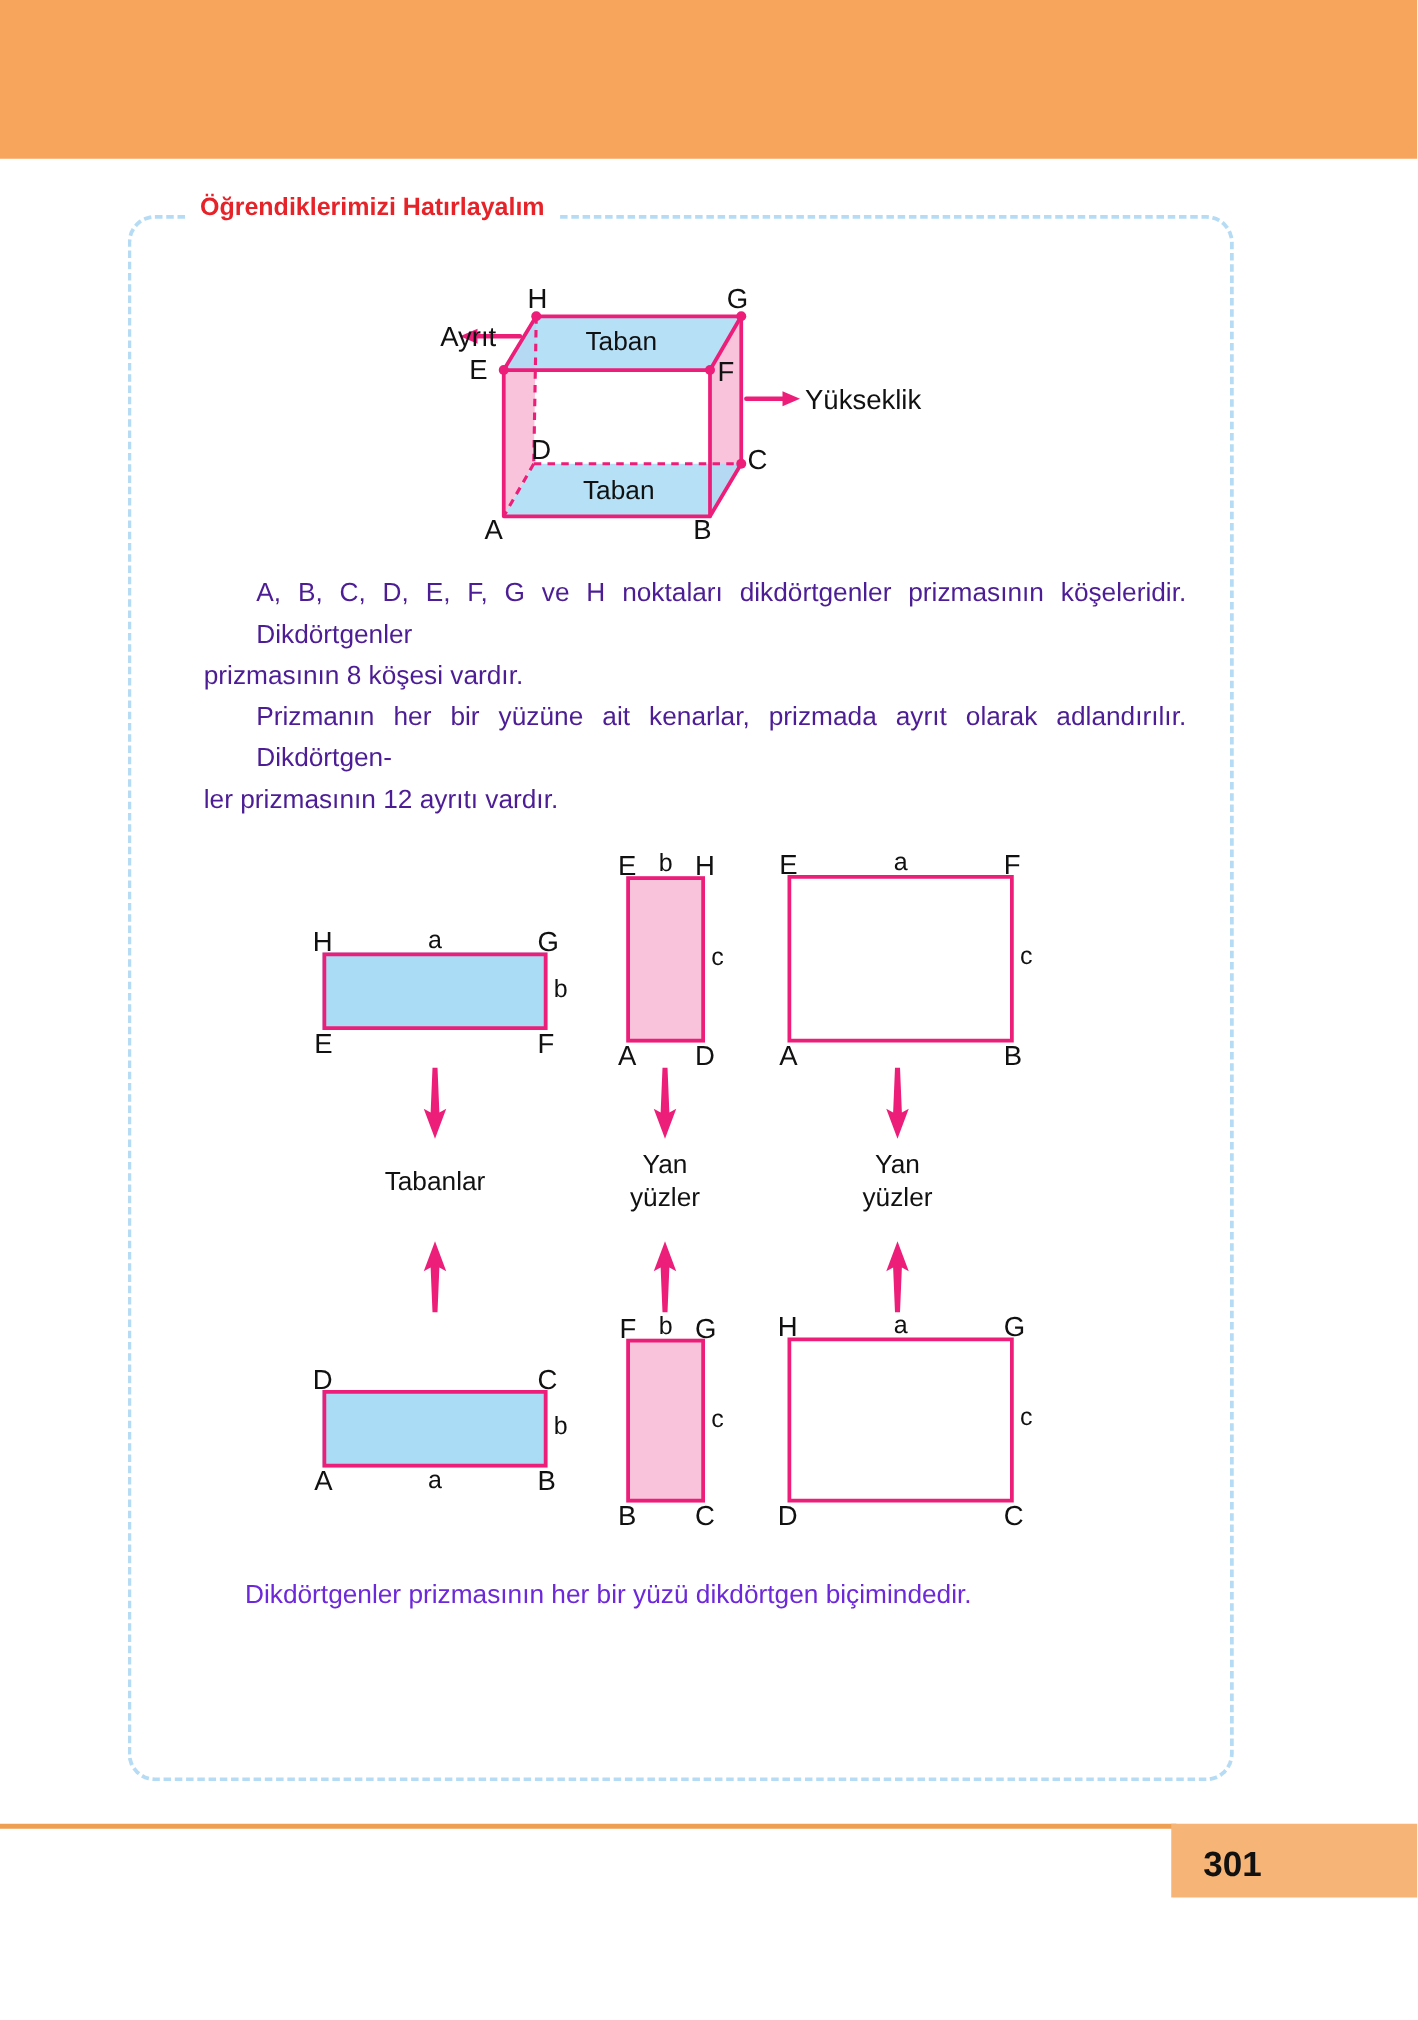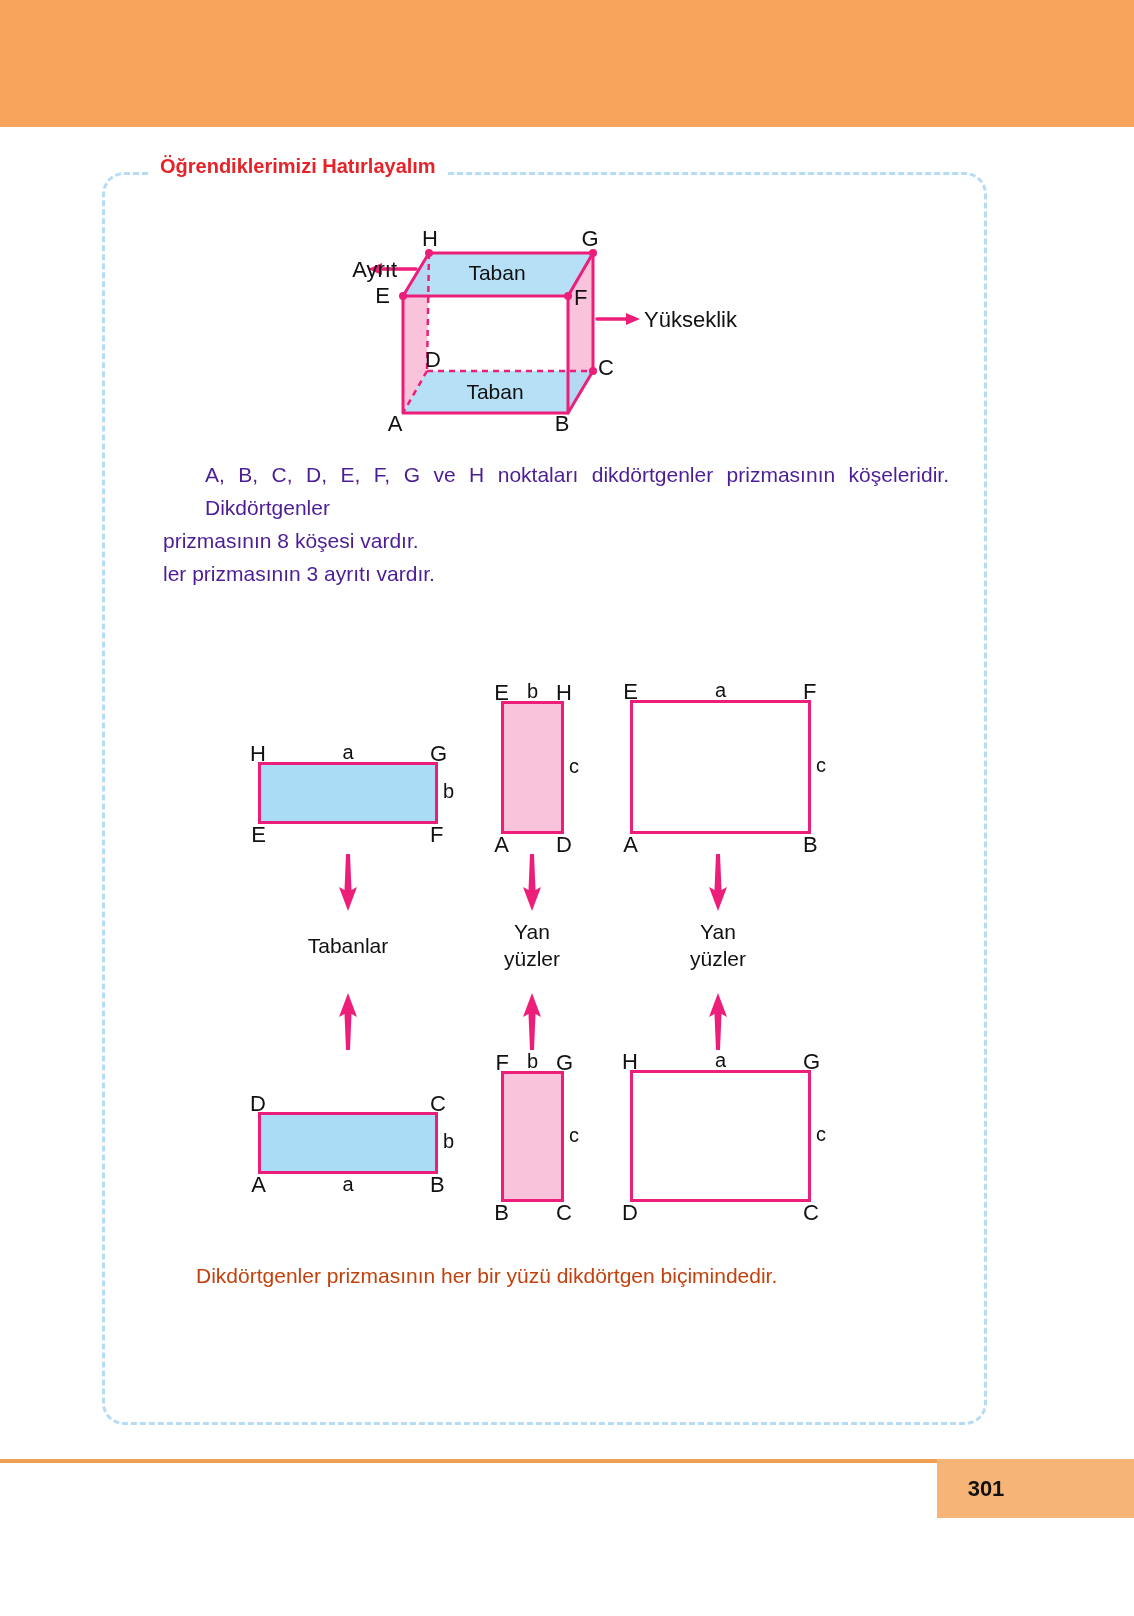--- a/index.html
+++ b/index.html
@@ -122,6 +122,7 @@
       <span class="ln">prizmasının 8 köşesi vardır.</span>
     </p>
     <p>
+      <span class="ln first just">Prizmanın her bir yüzüne ait kenarlar, prizmada ayrıt olarak adlandırılır. Dikdörtgen-</span>
       <span class="ln">ler prizmasının 3 ayrıtı vardır.</span>
     </p>
   </div>

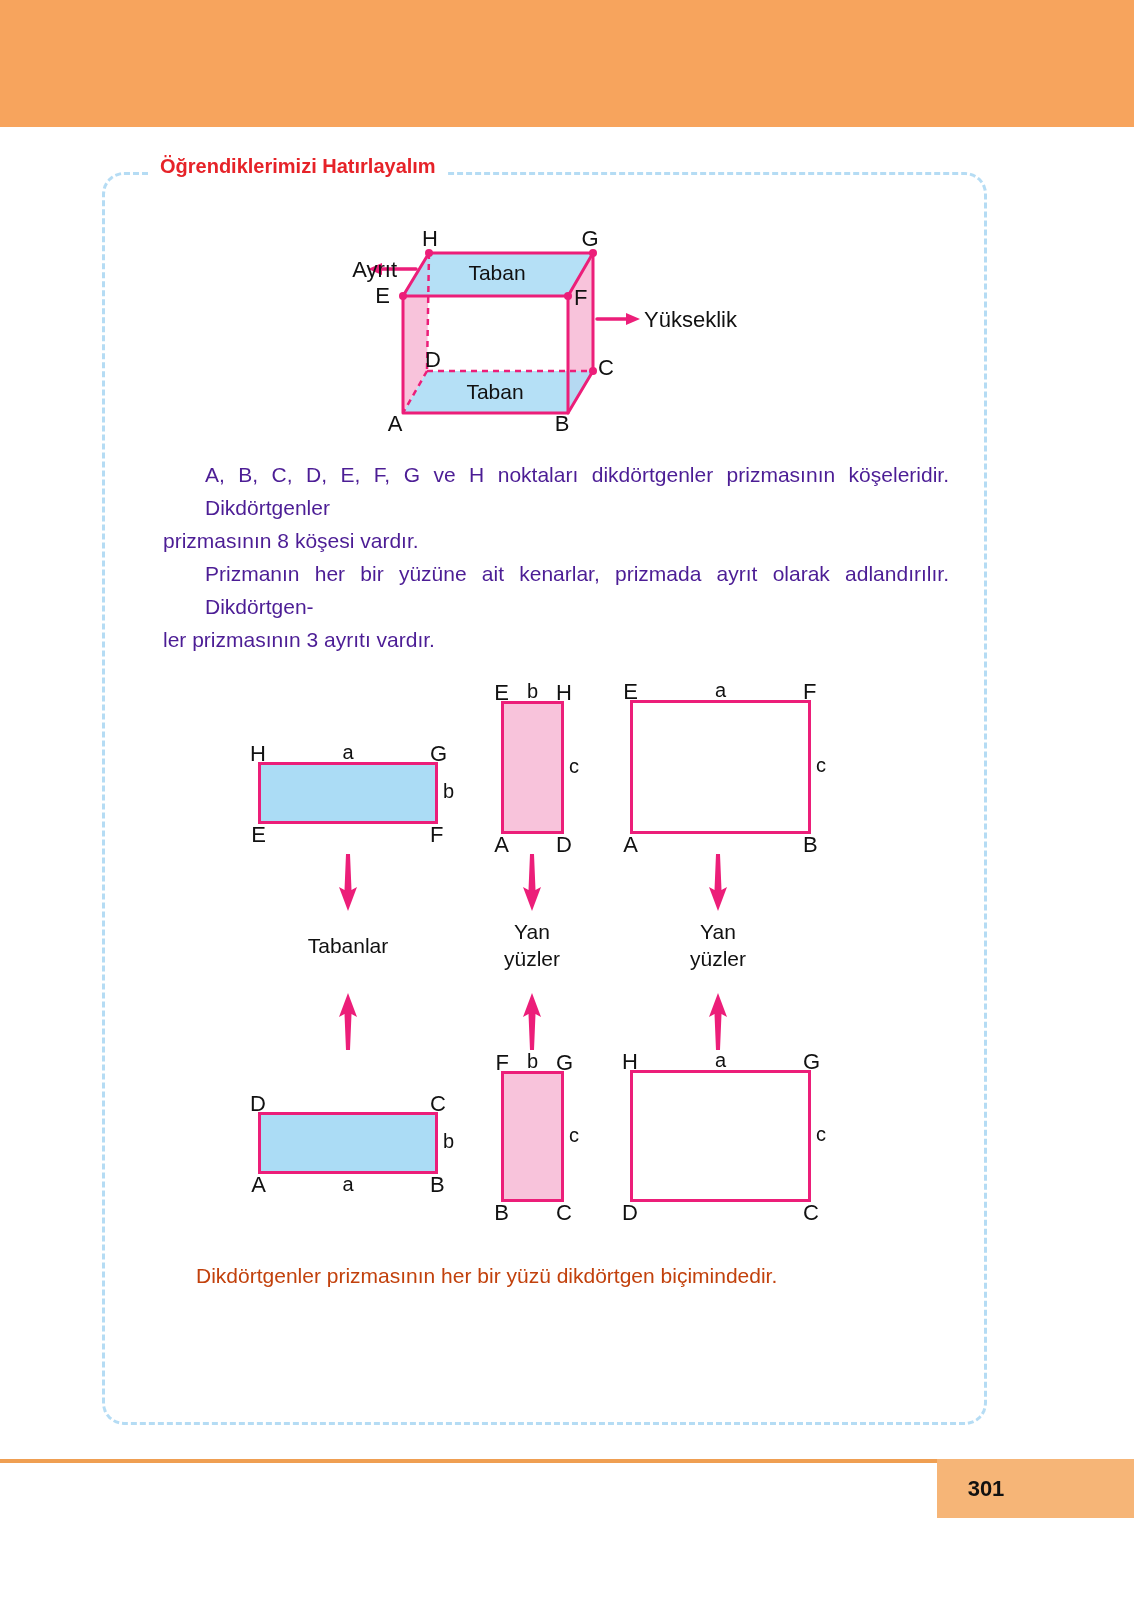--- a/index.html
+++ b/index.html
@@ -123,7 +123,7 @@
     </p>
     <p>
       <span class="ln first just">Prizmanın her bir yüzüne ait kenarlar, prizmada ayrıt olarak adlandırılır. Dikdörtgen-</span>
-      <span class="ln">ler prizmasının 3 ayrıtı vardır.</span>
+      <span class="ln">ler prizmasının 12 ayrıtı vardır.</span>
     </p>
   </div>
 

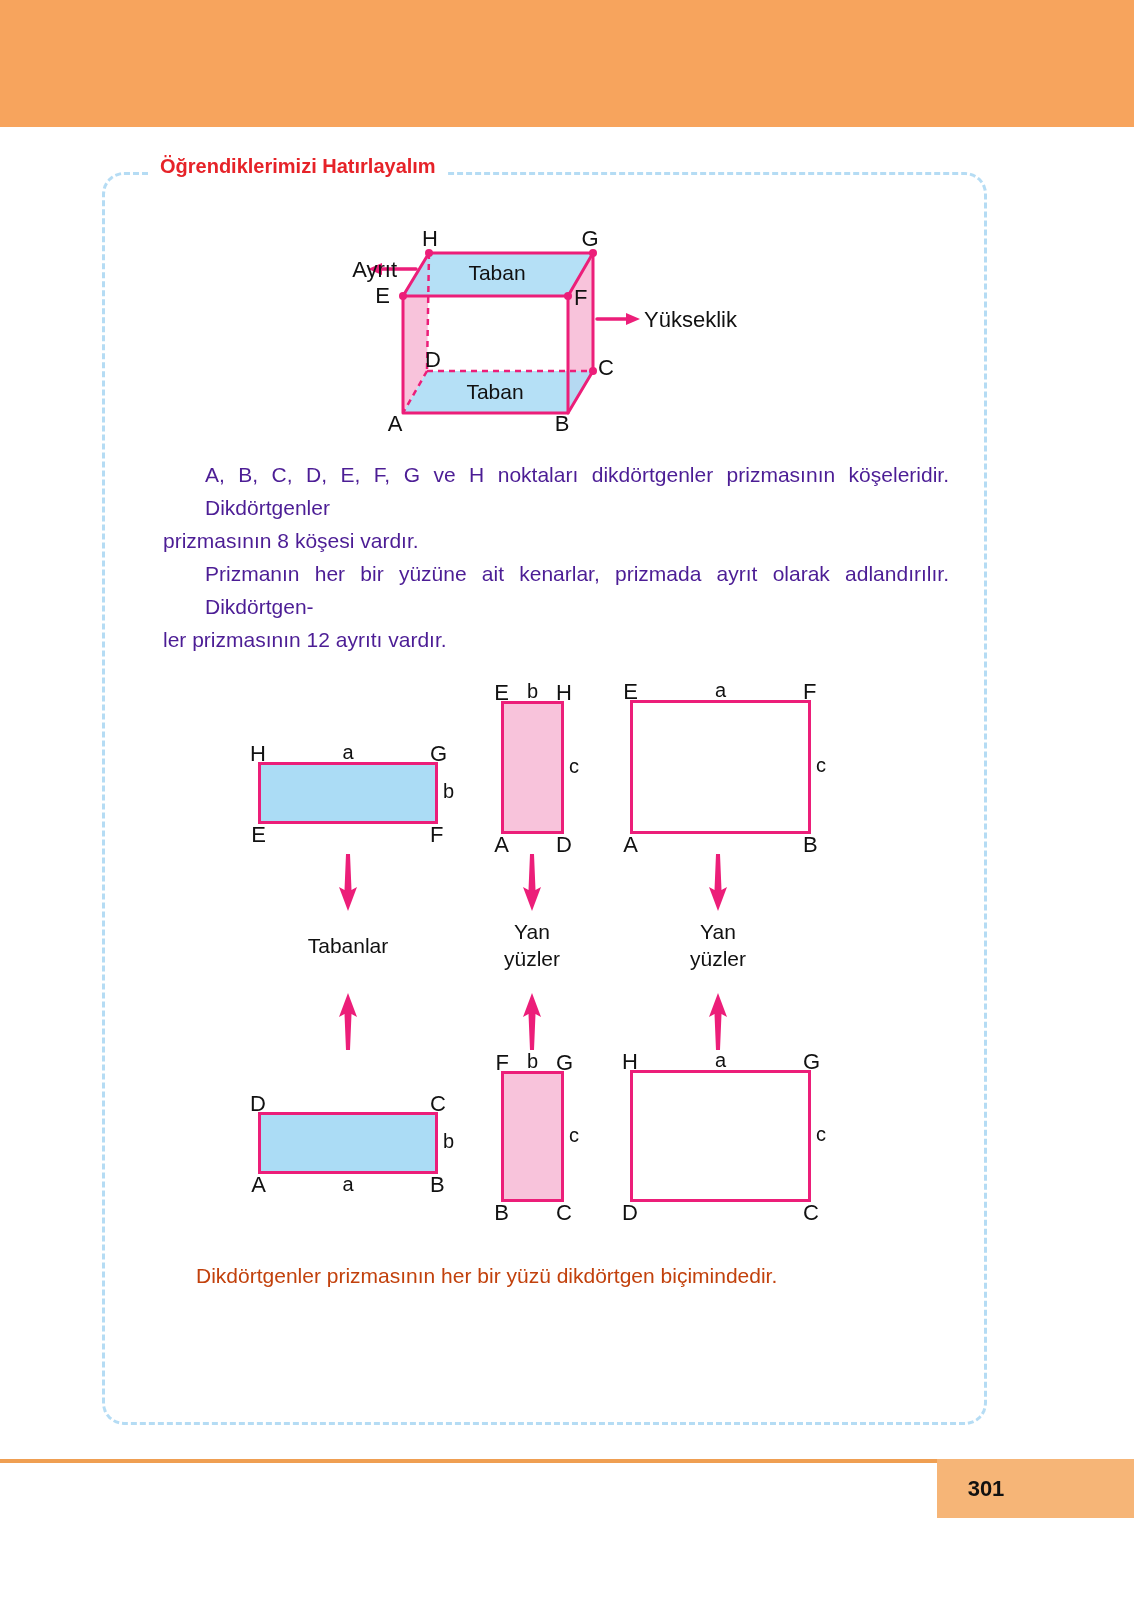--- a/index.html
+++ b/index.html
@@ -64,7 +64,7 @@
   .flow-label{position:absolute;width:160px;text-align:center;font-size:21px;line-height:27px;color:#111;}
 
   
-  .statement{position:absolute;left:196px;font-size:21px;color:#c2410c;white-space:nowrap;}
+  .statement{position:absolute;left:196px;font-size:21px;color:#6d28d9;white-space:nowrap;}
 </style>
 </head>
 <body>

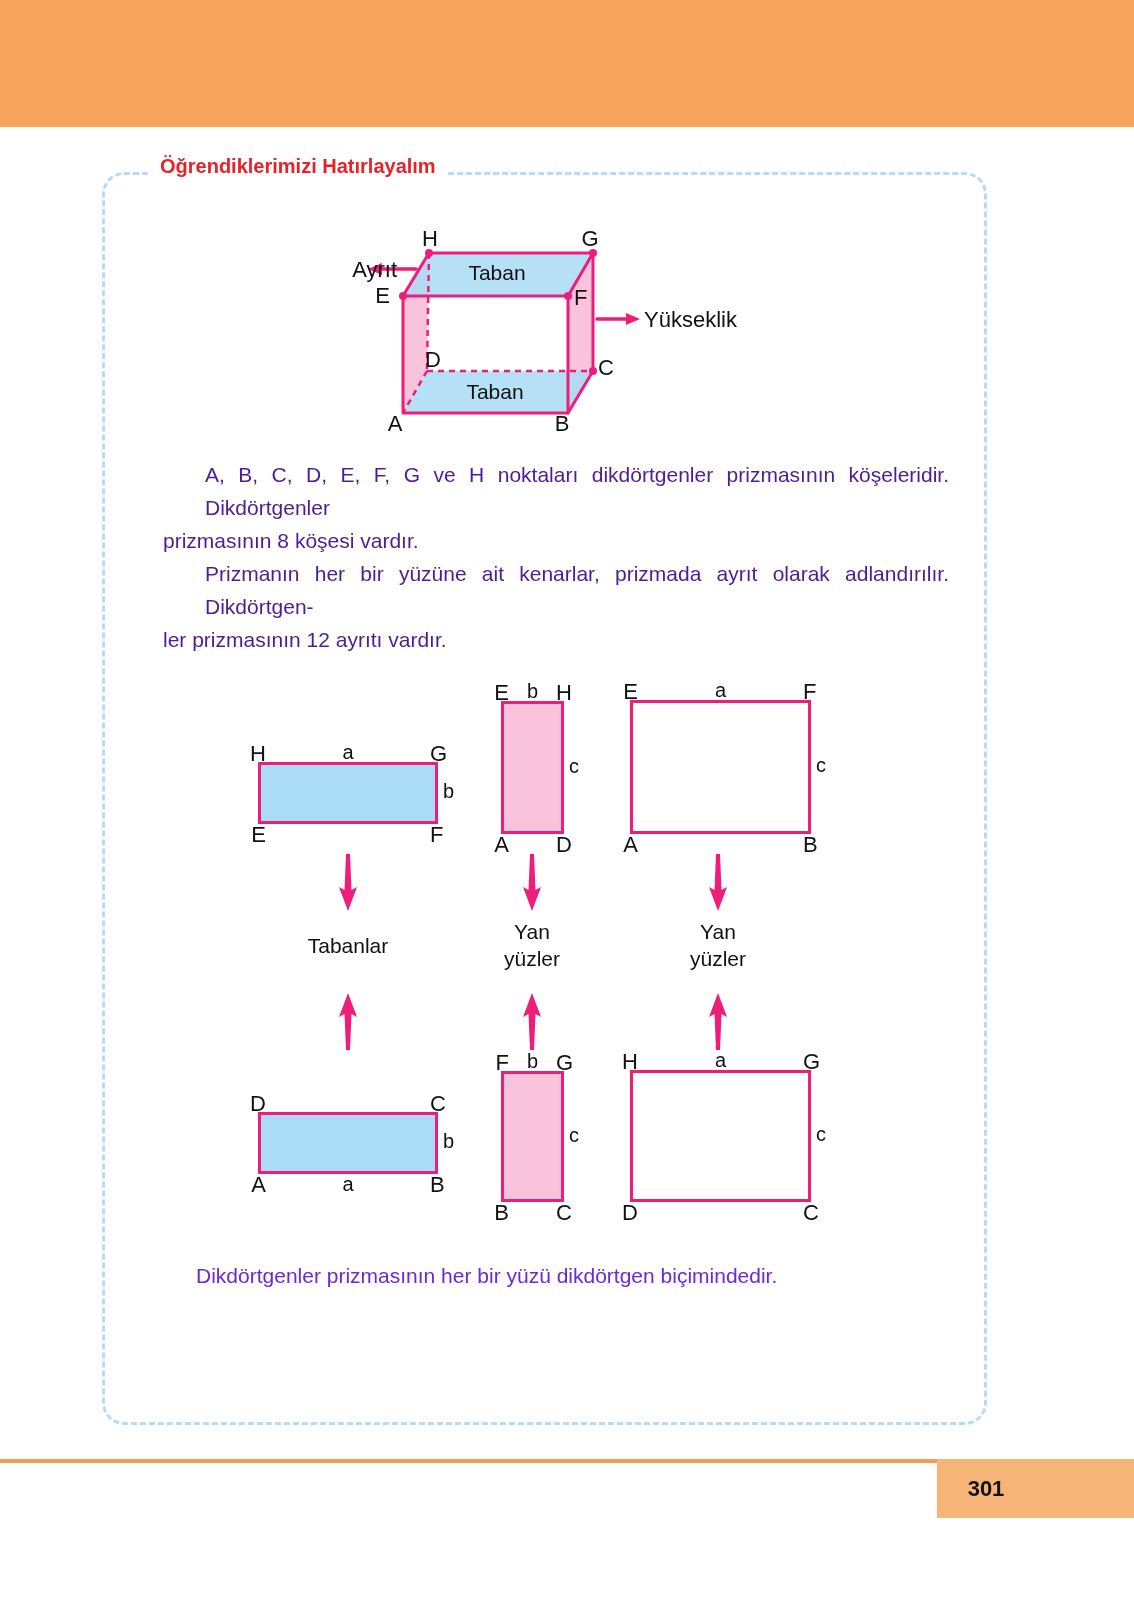--- a/index.html
+++ b/index.html
@@ -16,7 +16,7 @@
   #header-band{left:0;top:0;width:1134px;height:127px;background:var(--header-orange);}
   #footer-line{left:0;top:1459px;width:941px;height:4px;background:var(--footer-line-orange);}
   #page-number-box{left:937px;top:1459px;width:197px;height:59px;background:var(--pagebox-orange);}
-  #page-number{left:940px;top:1476px;width:92px;text-align:center;font-size:22px;font-weight:bold;color:#111;}
+  #page-number{left:940px;top:1476px;width:92px;text-align:center;font-size:28px;font-weight:bold;color:#111;}
 
   
   #frame{left:102px;top:172px;width:885px;height:1253px;border:3px dashed var(--border-blue);

